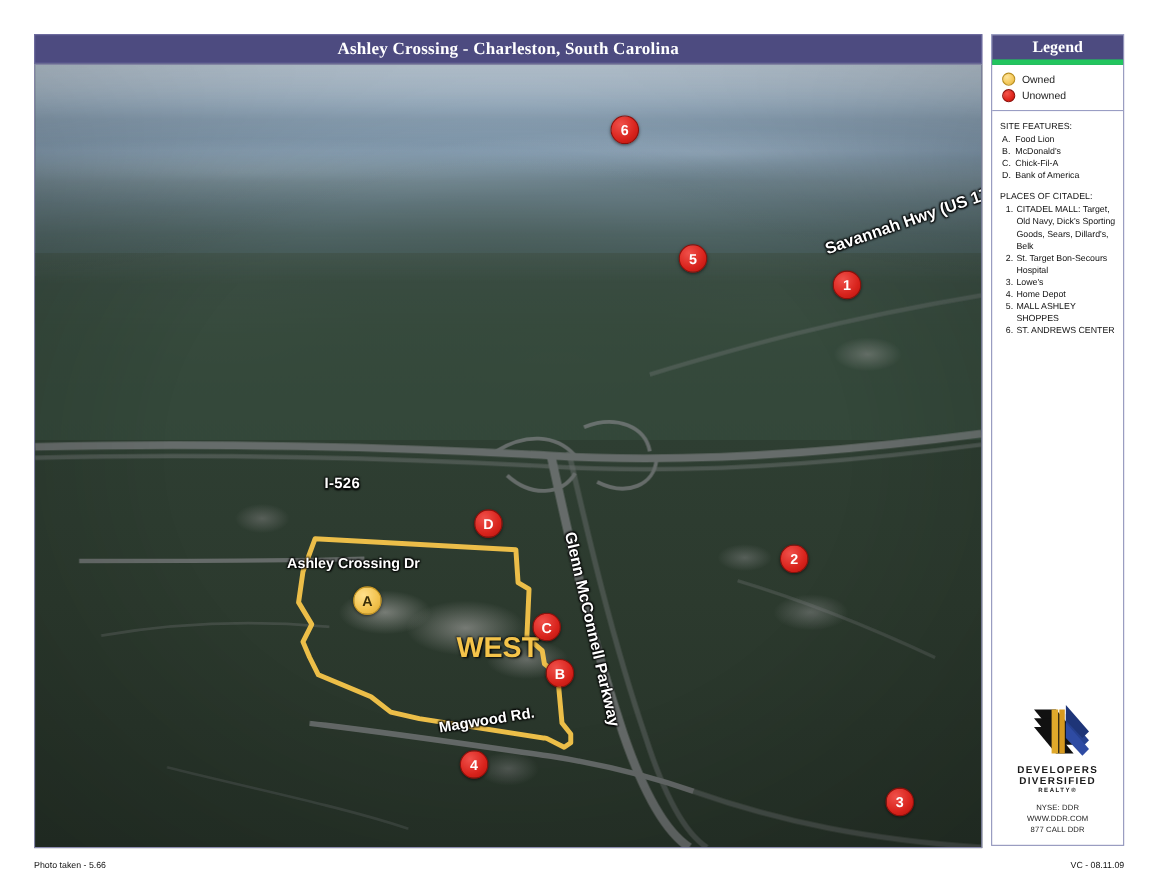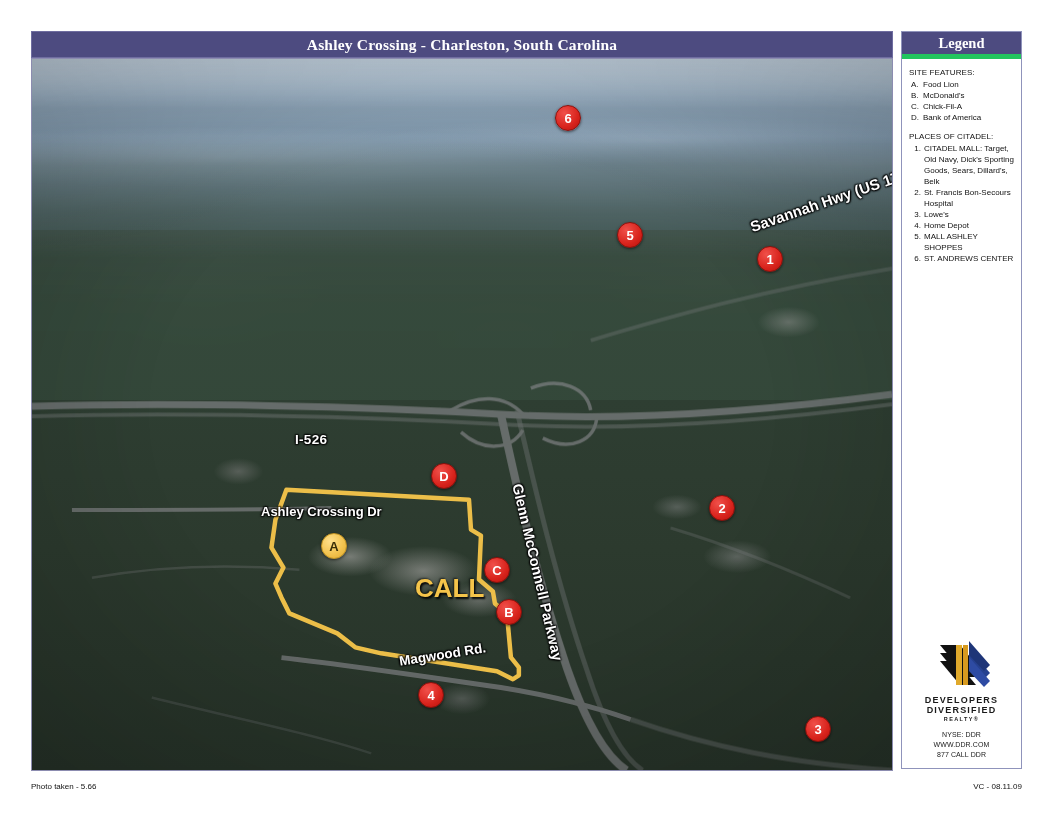--- a/index.html
+++ b/index.html
@@ -382,6 +382,16 @@
       <span class="legend-title">Legend</span>
     </div>
 
+    <div id="legend-swatches">
+      <div class="legend-row">
+        <span class="legend-dot owned"></span>
+        <span class="legend-label">Owned</span>
+      </div>
+      <div class="legend-row">
+        <span class="legend-dot unowned"></span>
+        <span class="legend-label">Unowned</span>
+      </div>
+    </div>
 
     <div id="sidebar-lists">
 

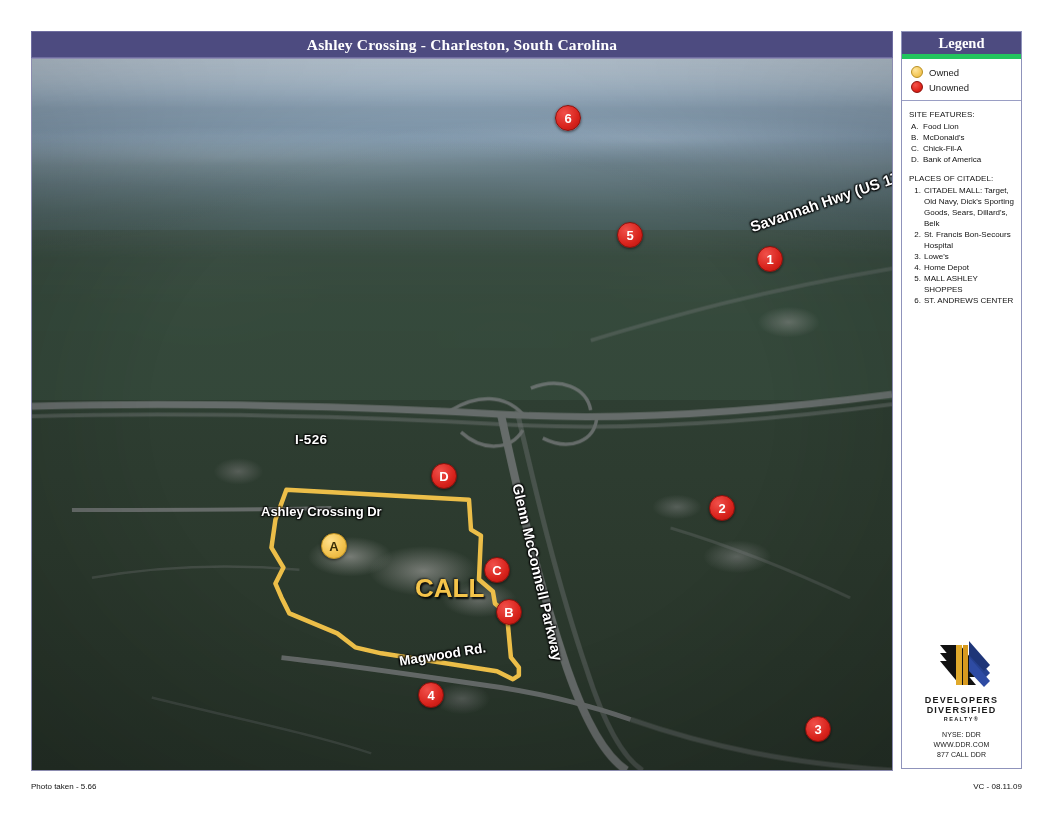--- a/index.html
+++ b/index.html
@@ -425,7 +425,7 @@
           </li>
           <li>
             <span class="key">2.</span>
-            <span class="val">St. Francis Bon-Secours Hospital</span>
+            <span class="val">St. Target Bon-Secours Hospital</span>
           </li>
           <li>
             <span class="key">3.</span>

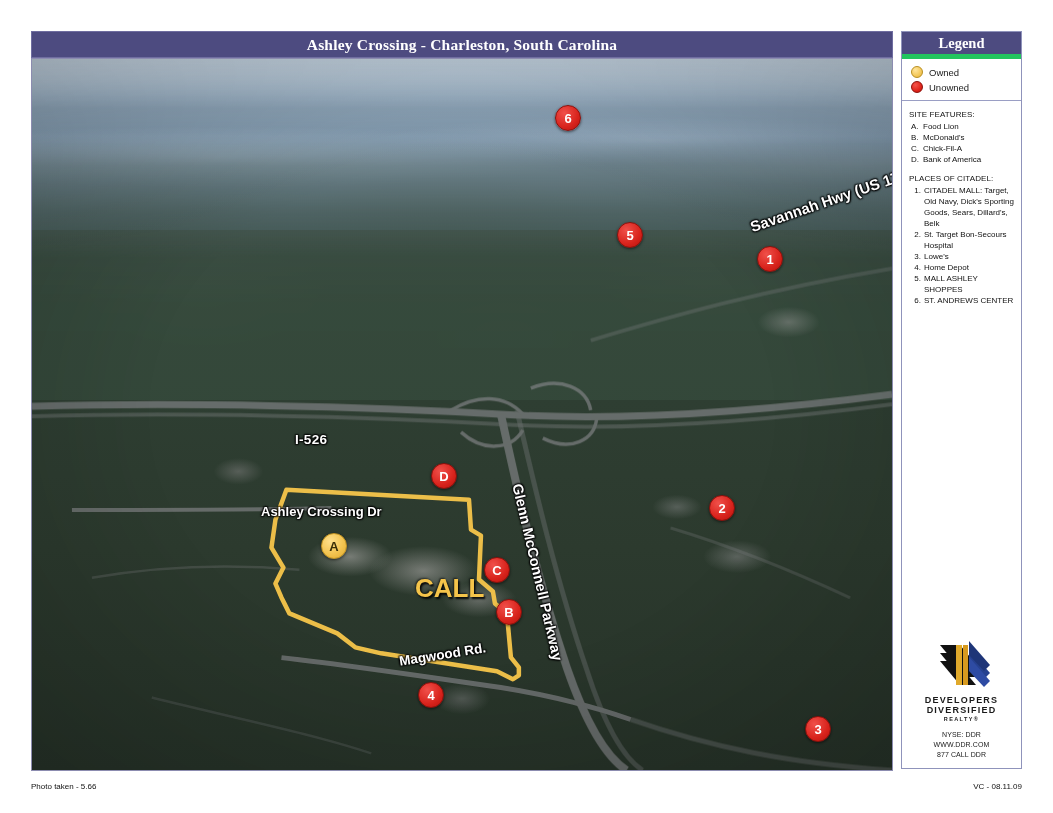--- a/index.html
+++ b/index.html
@@ -338,7 +338,7 @@
       <div class="map-label" id="label-magwood">Magwood Rd.</div>
       <div class="map-label" id="label-savannah">Savannah Hwy (US 17)</div>
       <div class="map-label" id="label-glenn">Glenn McConnell Parkway</div>
-      <div class="map-label" id="label-site">CALL</div>
+      <div class="map-label" id="label-site">WEST</div>
 
       <div id="markers-root">
           <div class="marker unowned" style="left: 523px; top: 46px;">

